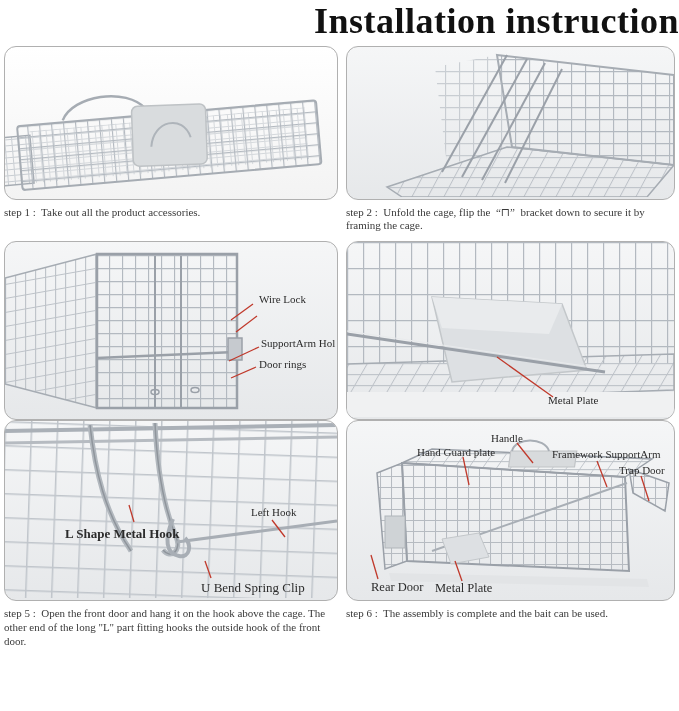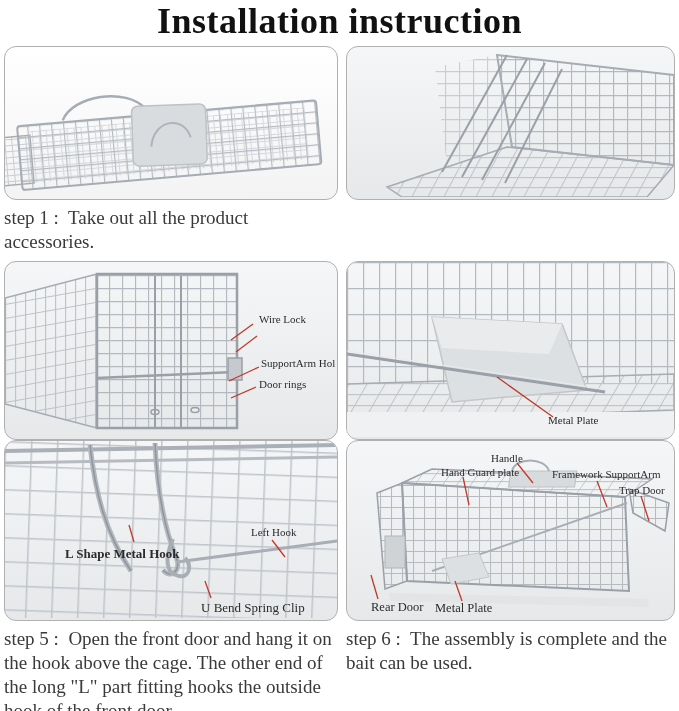--- a/index.html
+++ b/index.html
@@ -14,7 +14,7 @@
   }
   .title{
     margin:2px 0 4px 0;
-    text-align:center;
+    text-align:right;
     font-size:36px;
     font-weight:700;
     letter-spacing:.5px;

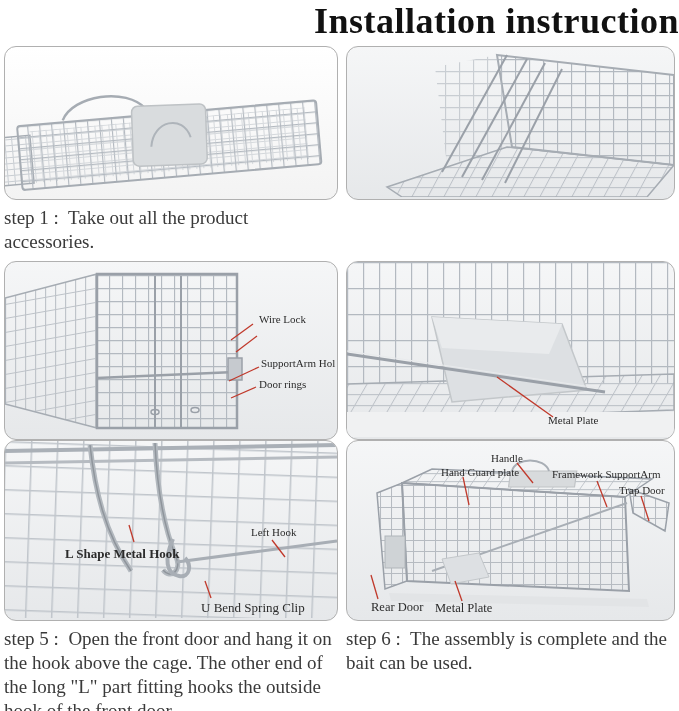--- a/index.html
+++ b/index.html
@@ -41,7 +41,7 @@
   .r3{height:179px;}
   .caption{
     margin:6px 0 8px 0;
-    font-size:19px;
+    font-size:11px;
     line-height:1.26;
     color:#3a3a3a;
     white-space:pre-wrap;

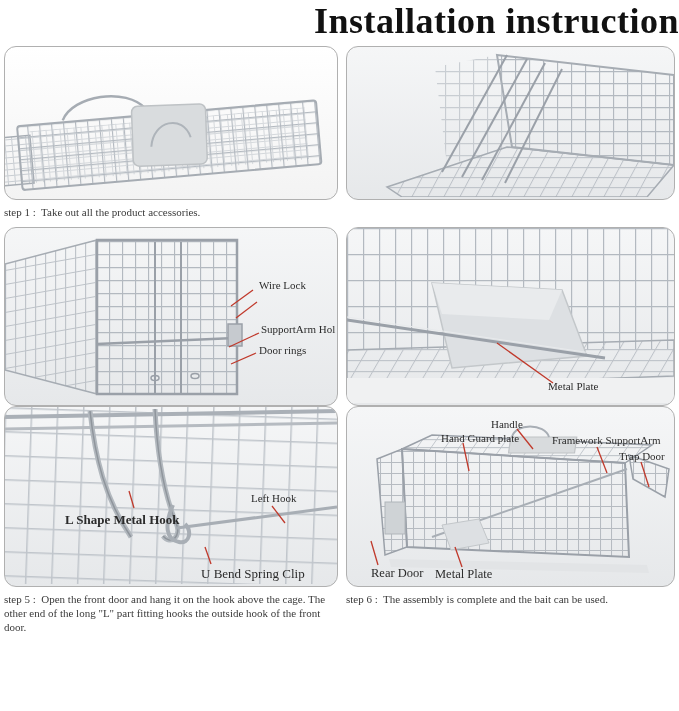--- a/index.html
+++ b/index.html
@@ -111,6 +111,7 @@
           </g>
         </svg>
       </div>
+      <p class="caption">step 2 :  Unfold the cage, flip the  “⊓”  bracket down to secure it by framing the cage.</p>
     </div>
 
     <div class="cell">

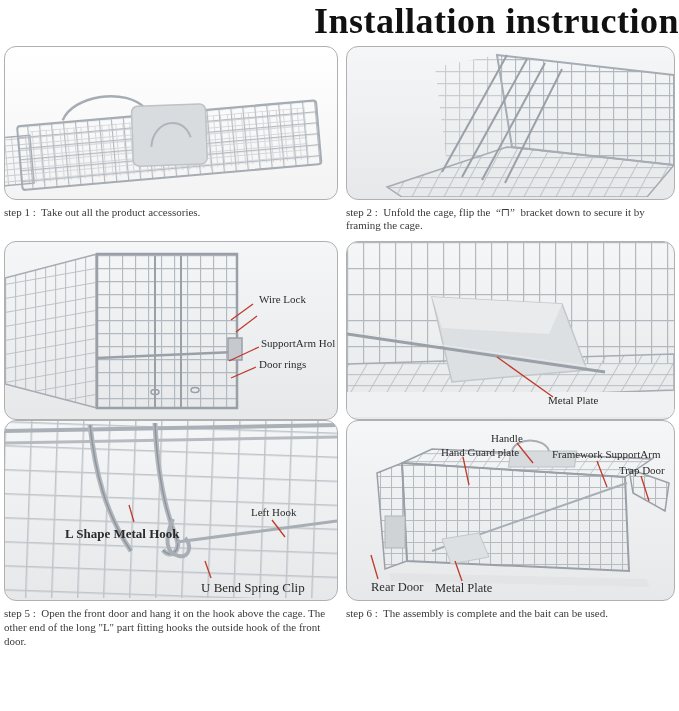--- a/index.html
+++ b/index.html
@@ -235,7 +235,7 @@
           </g>
         </svg>
         <span class="img-label" style="left:144px;top:12px;">Handle</span>
-        <span class="img-label" style="left:70px;top:26px;margin-left:24px;">Hand Guard plate</span>
+        <span class="img-label" style="left:70px;top:26px;">Hand Guard plate</span>
         <span class="img-label" style="left:205px;top:28px;">Framework SupportArm</span>
         <span class="img-label" style="left:272px;top:44px;">Trap Door</span>
         <span class="img-label" style="left:12px;top:160px;font-size:12.5px;margin-left:12px;">Rear Door</span>

